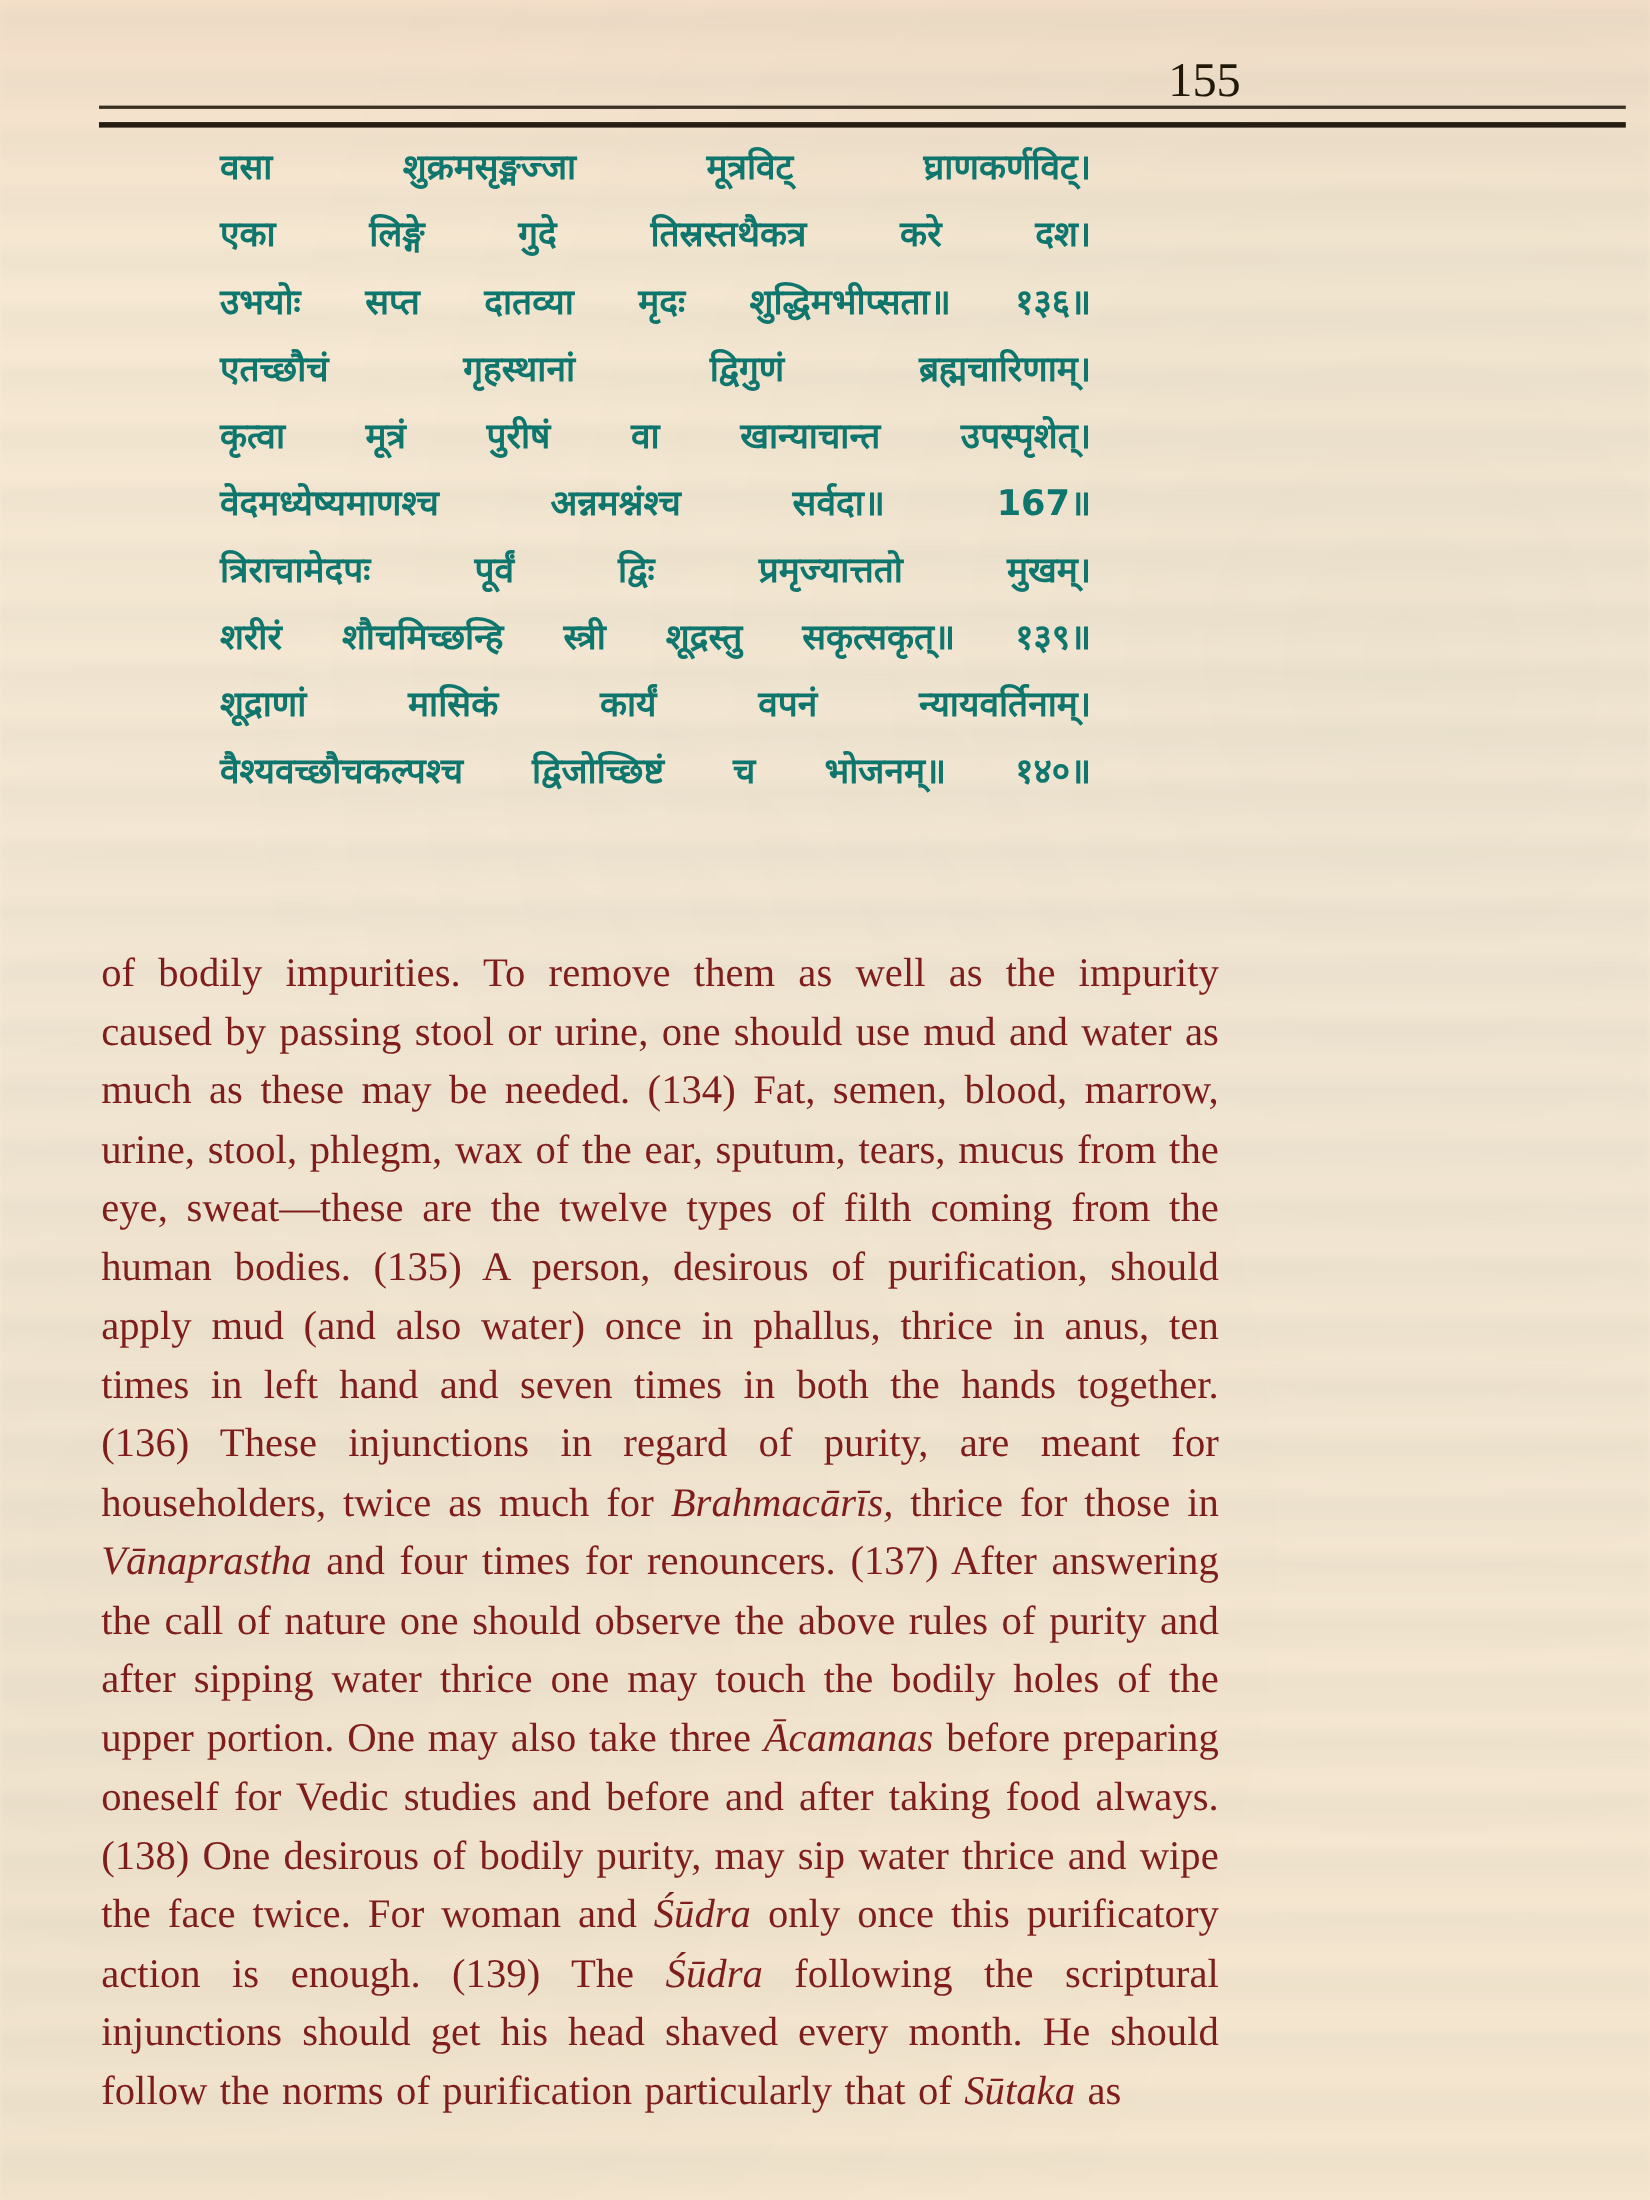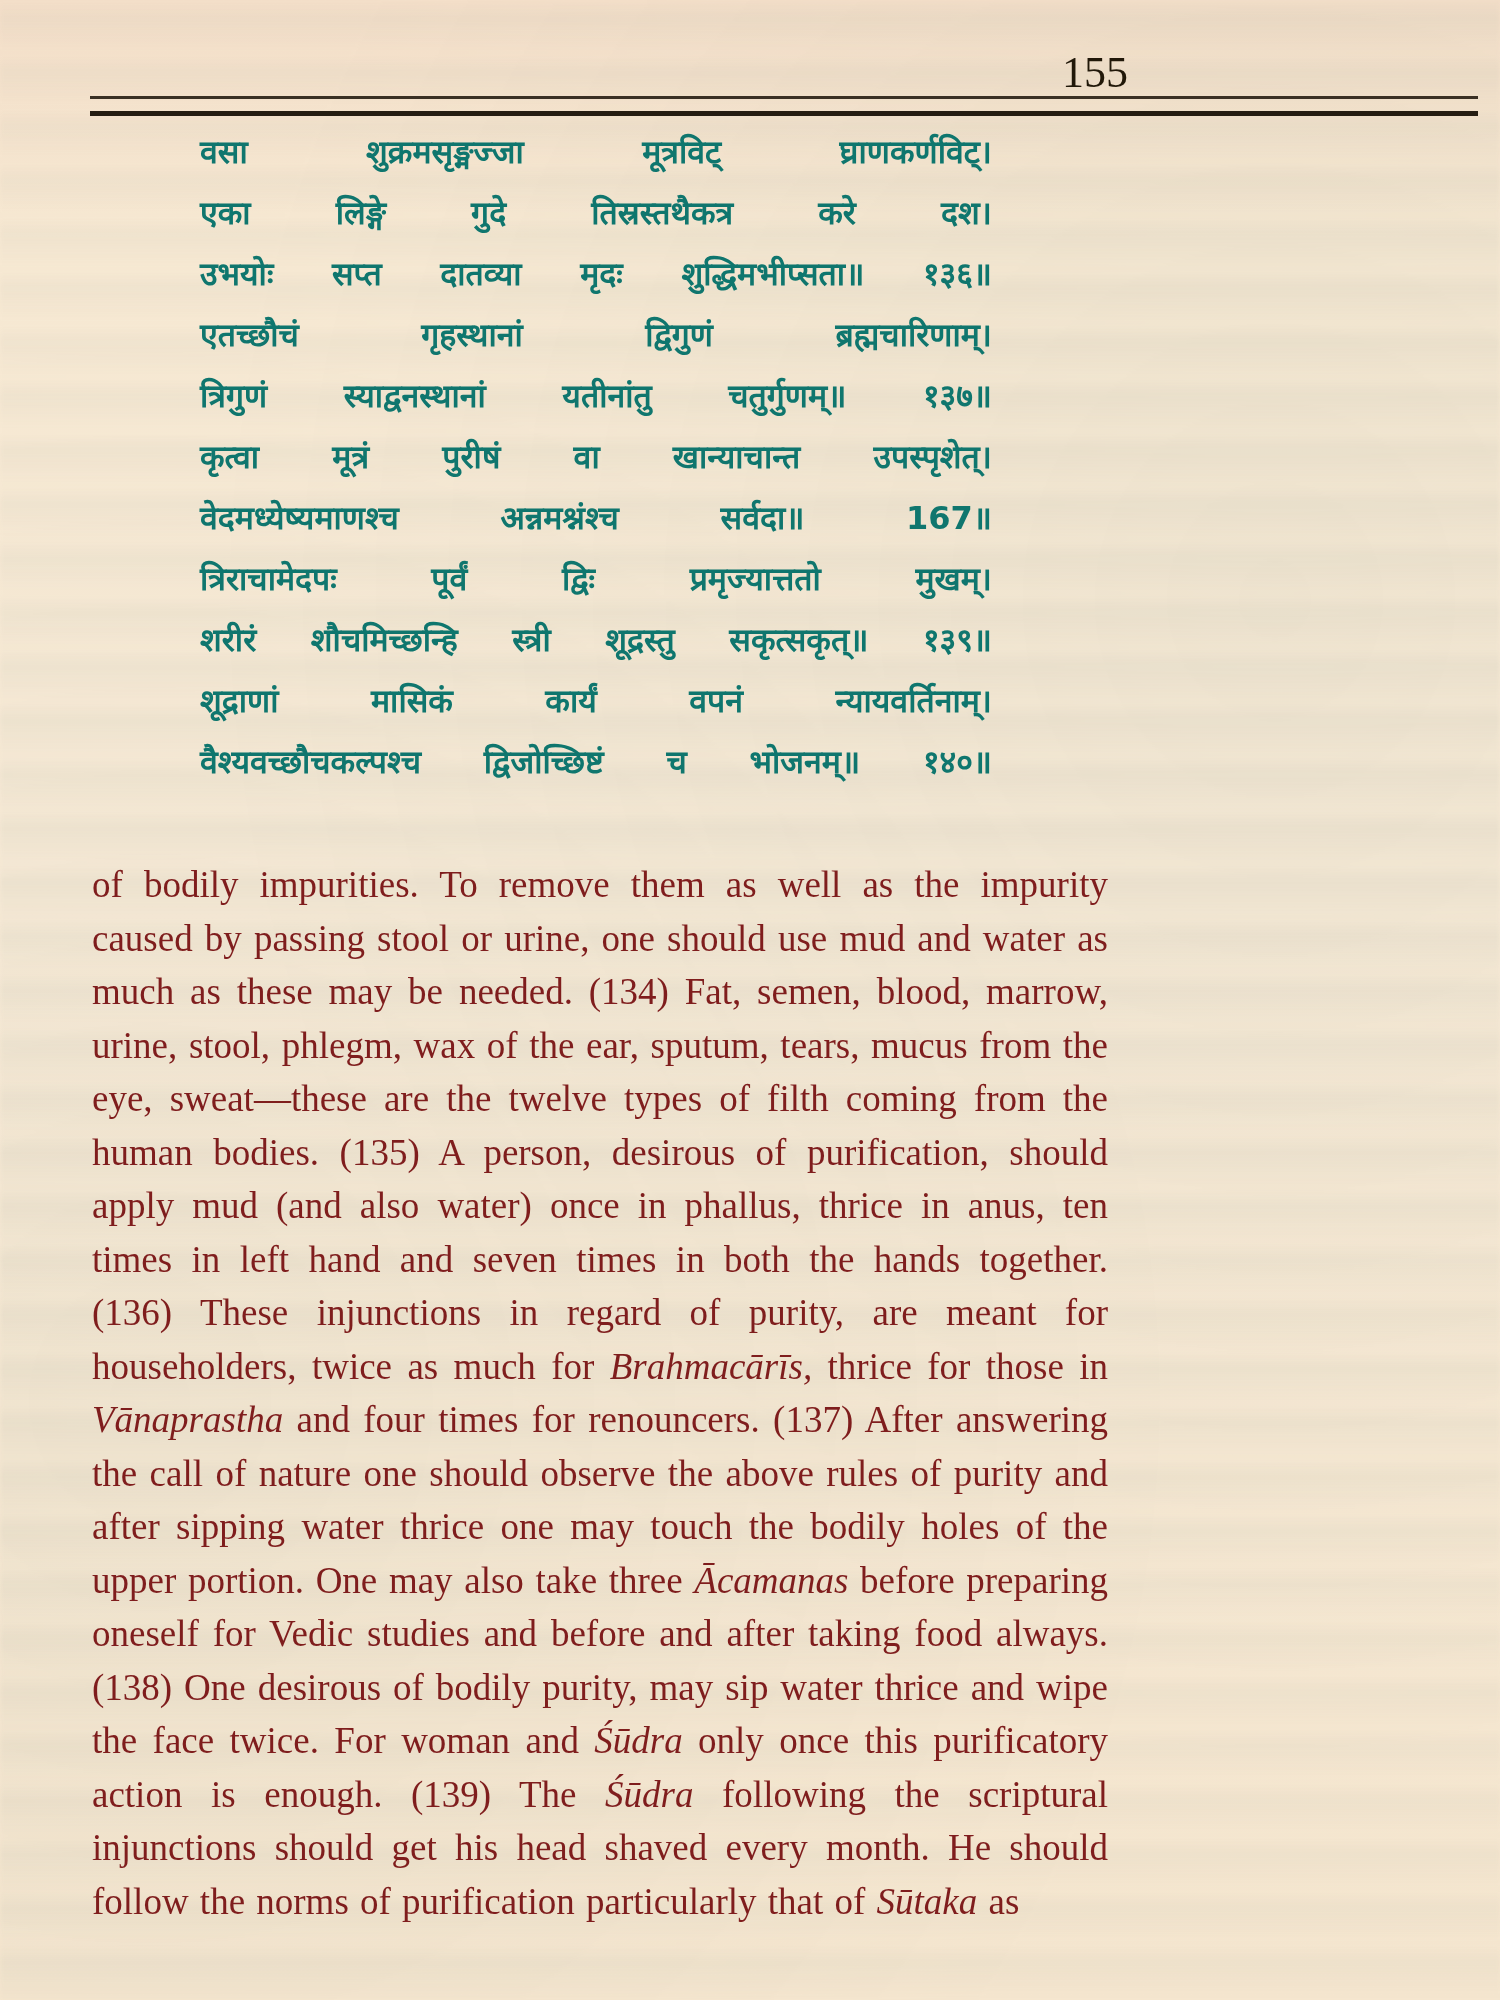--- a/index.html
+++ b/index.html
@@ -119,7 +119,6 @@
       <div class="verse-line">एका लिङ्गे गुदे तिस्रस्तथैकत्र करे दश।</div>
       <div class="verse-line">उभयोः सप्त दातव्या मृदः शुद्धिमभीप्सता॥ १३६॥</div>
       <div class="verse-line">एतच्छौचं गृहस्थानां द्विगुणं ब्रह्मचारिणाम्।</div>
-      <div class="verse-line">त्रिगुणं स्याद्वनस्थानां यतीनांतु चतुर्गुणम्॥ १३७॥</div>
       <div class="verse-line">कृत्वा मूत्रं पुरीषं वा खान्याचान्त उपस्पृशेत्।</div>
       <div class="verse-line">वेदमध्येष्यमाणश्च अन्नमश्नंश्च सर्वदा॥ 167॥</div>
       <div class="verse-line">त्रिराचामेदपः पूर्वं द्विः प्रमृज्यात्ततो मुखम्।</div>

